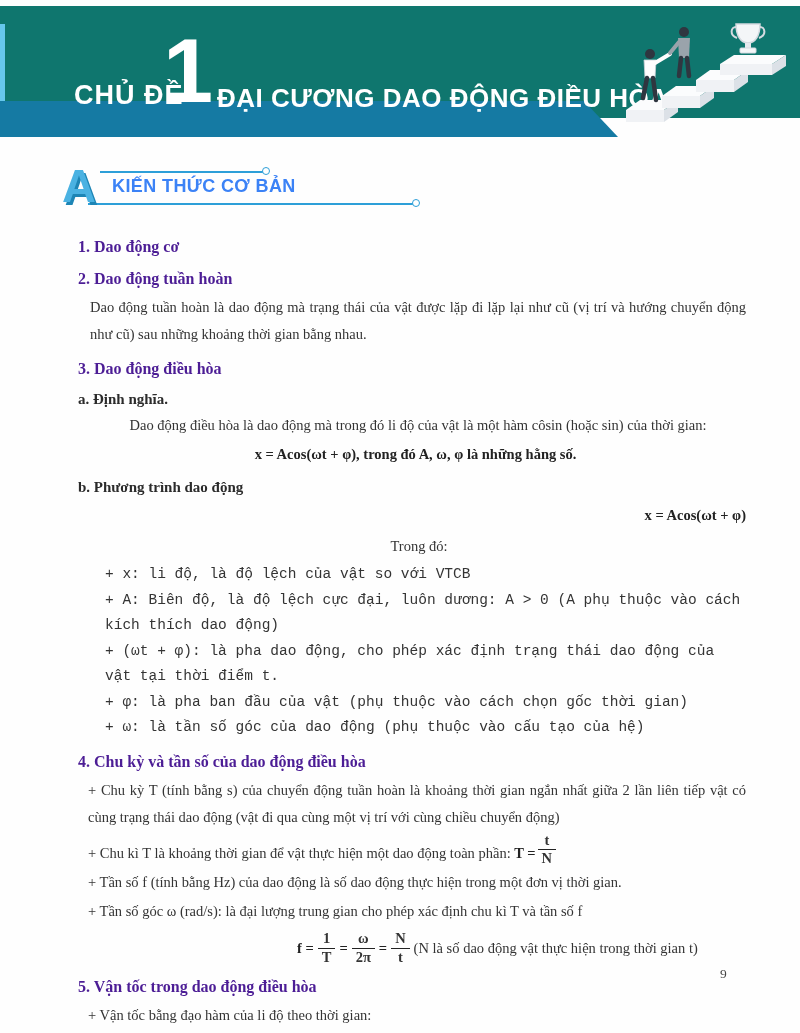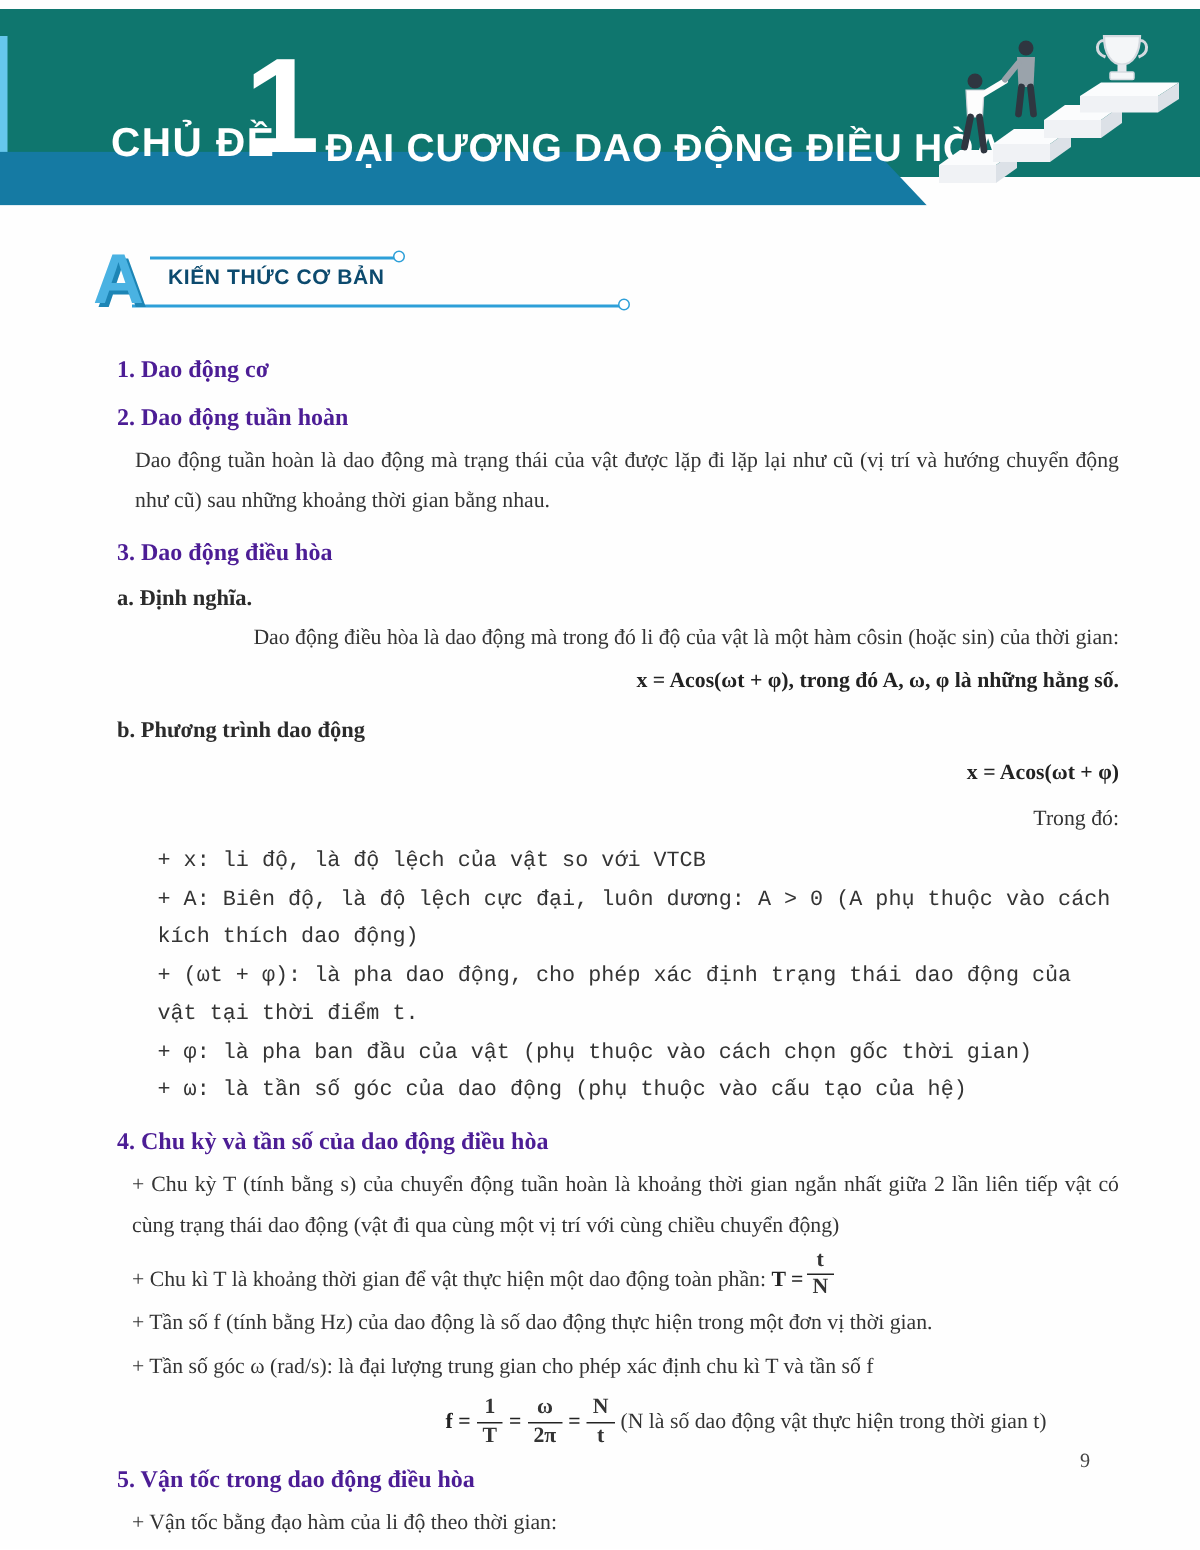--- a/index.html
+++ b/index.html
@@ -25,7 +25,7 @@
         font-weight:bold;font-size:47px;line-height:1;color:#4ab2e2;
         text-shadow:2.5px 2.5px 0 #1d85b5;}
   .kb-title{position:absolute;left:50px;top:14px;font-family:"Liberation Sans",sans-serif;
-        font-weight:bold;font-size:14px;color:#0c4a6e;letter-spacing:0.4px;}
+        font-weight:bold;font-size:18px;color:#3b82f6;letter-spacing:0.4px;}
   .kb-line{position:absolute;height:2px;background:#2d9fd8;}
   .kb-line.top{left:38px;top:9px;width:164px;}
   .kb-line.bottom{left:26px;top:41px;width:326px;}

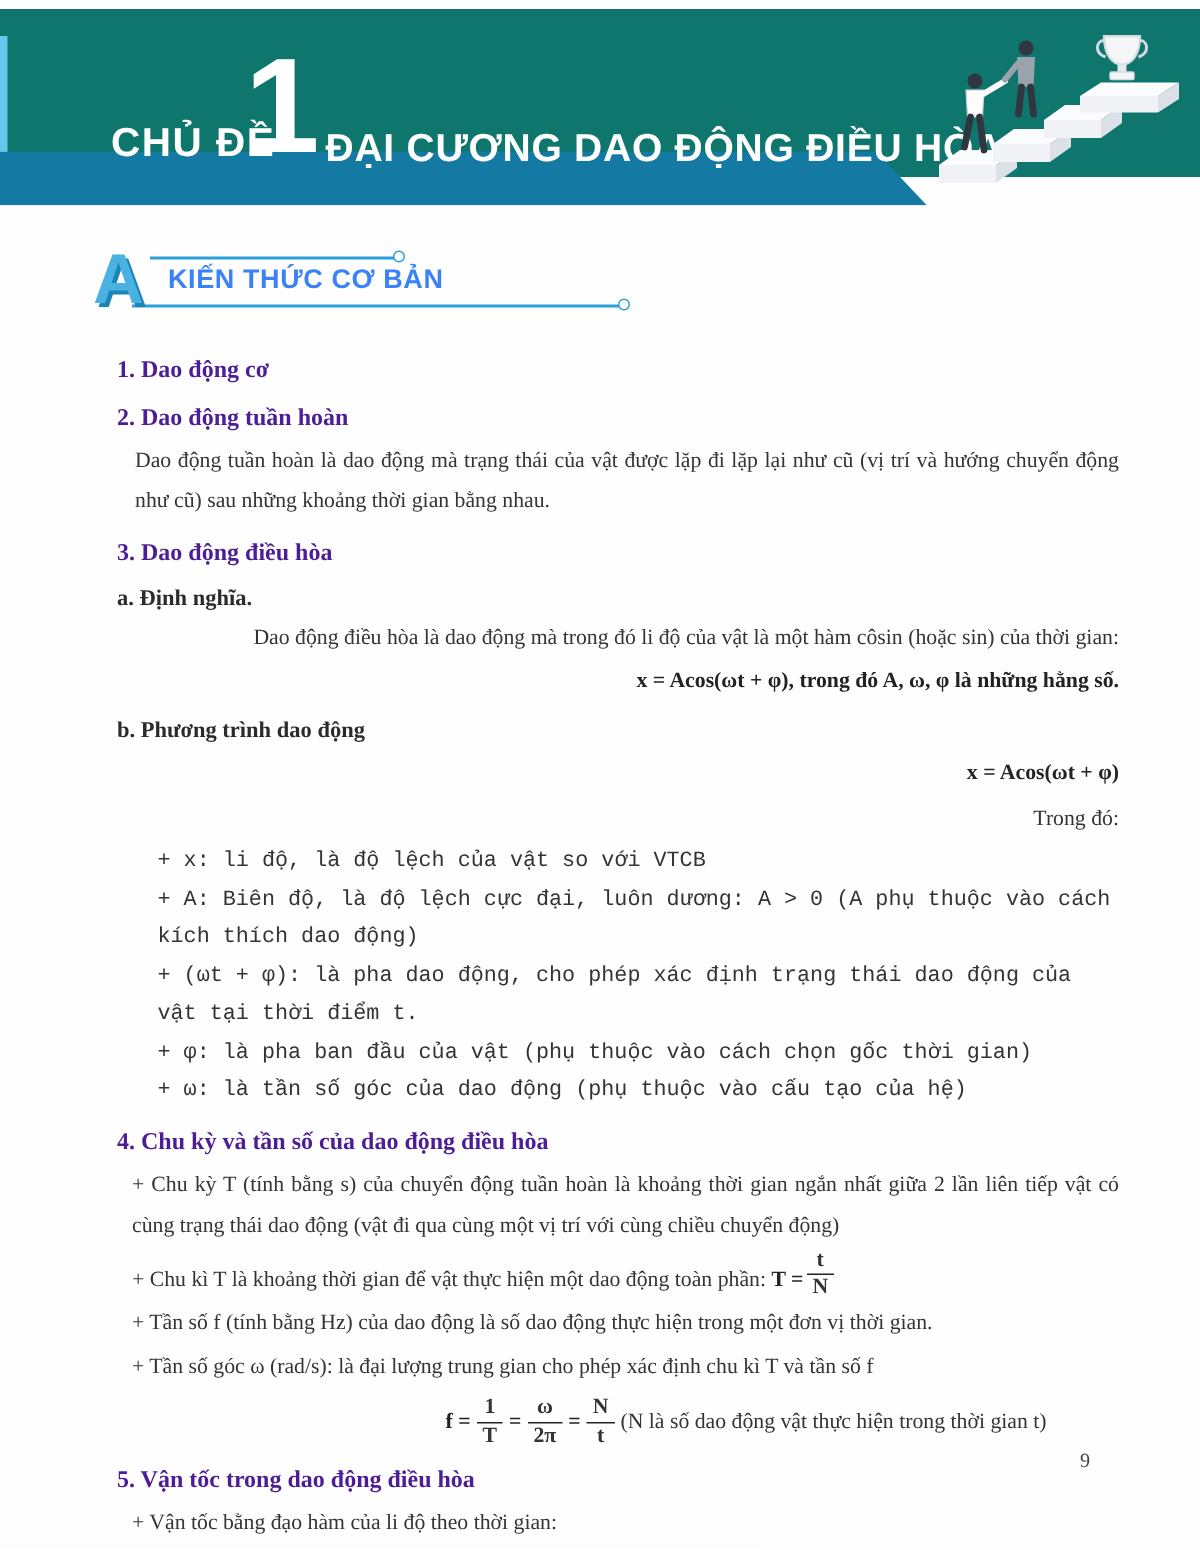--- a/index.html
+++ b/index.html
@@ -39,7 +39,7 @@
   .h-blue{color:#4c1d95;font-weight:bold;font-size:16px;line-height:22px;margin:10px 0 4px 0;}
   .h-sub{font-weight:bold;font-size:15px;line-height:22px;margin:8px 0 2px 0;color:#2b2b2b;}
   .para{margin:2px 0 2px 12px;text-align:justify;}
-  .para.noj{text-align:right;}
+  .para.noj{text-align:center;}
   .bullets{margin:2px 0 0 27px;padding:0;list-style:none;line-height:25.5px;}
   .b-item{margin:0;font-family:Liberation Mono, monospace;}
   .b-para{margin:2px 0 2px 10px;text-align:justify;}

